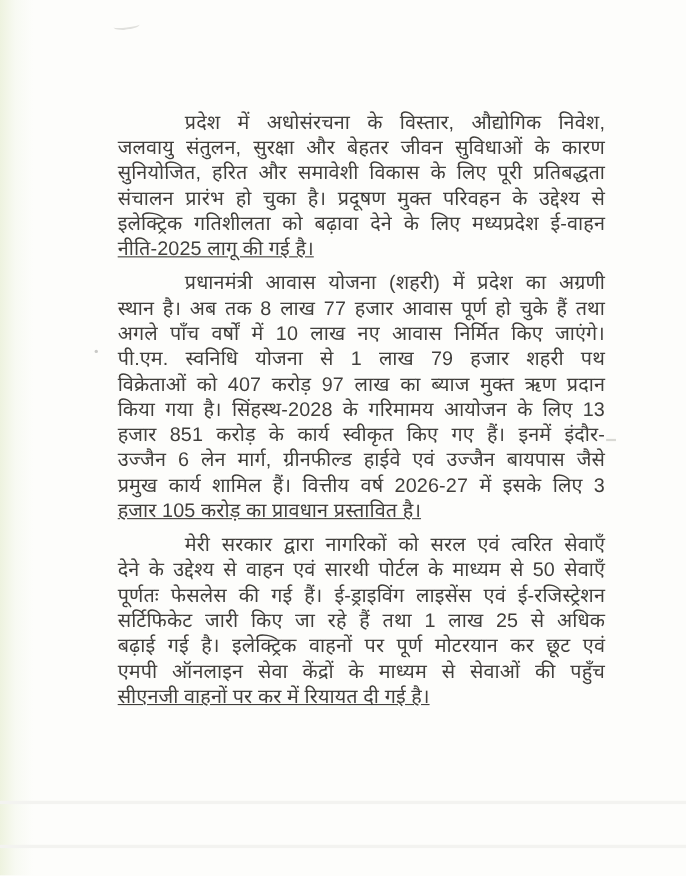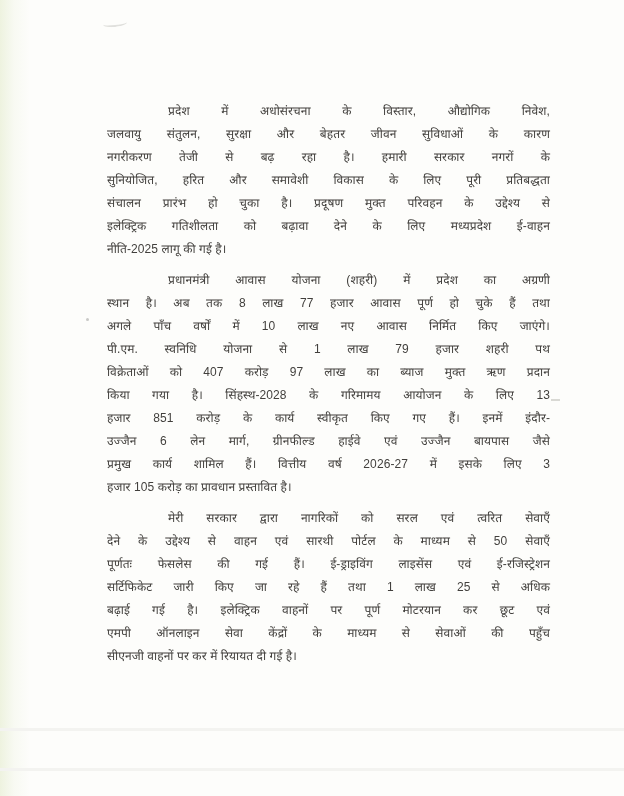--- a/index.html
+++ b/index.html
@@ -26,7 +26,7 @@
     top:100px;
     width:443px;
     color:var(--ink);
-    font-size:12px;
+    font-size:18px;
     line-height:23px;
     letter-spacing:0.1px;
   }

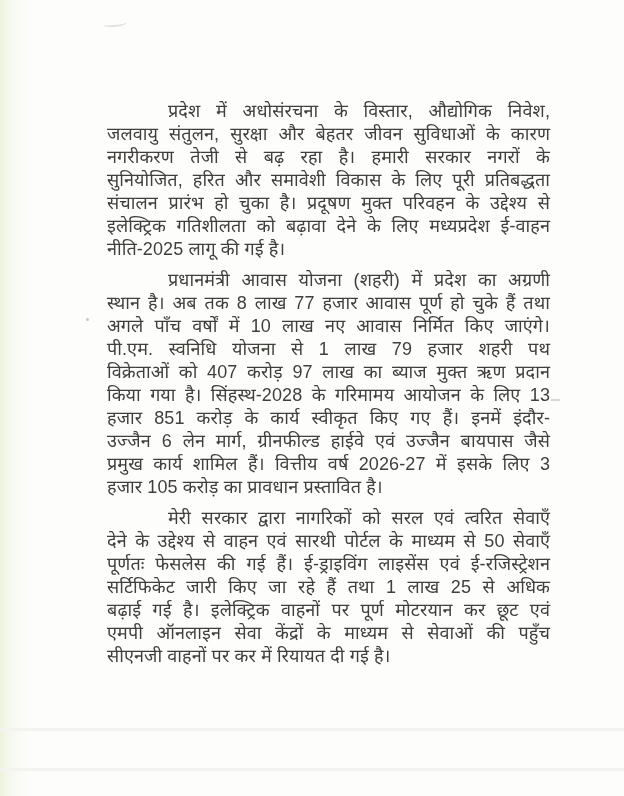--- a/index.html
+++ b/index.html
@@ -82,7 +82,6 @@
     <div class="para">
       <div class="line first">प्रदेश में अधोसंरचना के विस्तार, औद्योगिक निवेश,</div>
       <div class="line">जलवायु संतुलन, सुरक्षा और बेहतर जीवन सुविधाओं के कारण</div>
-      <div class="line">नगरीकरण तेजी से बढ़ रहा है। हमारी सरकार नगरों के</div>
       <div class="line">सुनियोजित, हरित और समावेशी विकास के लिए पूरी प्रतिबद्धता</div>
       <div class="line">संचालन प्रारंभ हो चुका है। प्रदूषण मुक्त परिवहन के उद्देश्य से</div>
       <div class="line">इलेक्ट्रिक गतिशीलता को बढ़ावा देने के लिए मध्यप्रदेश ई-वाहन</div>

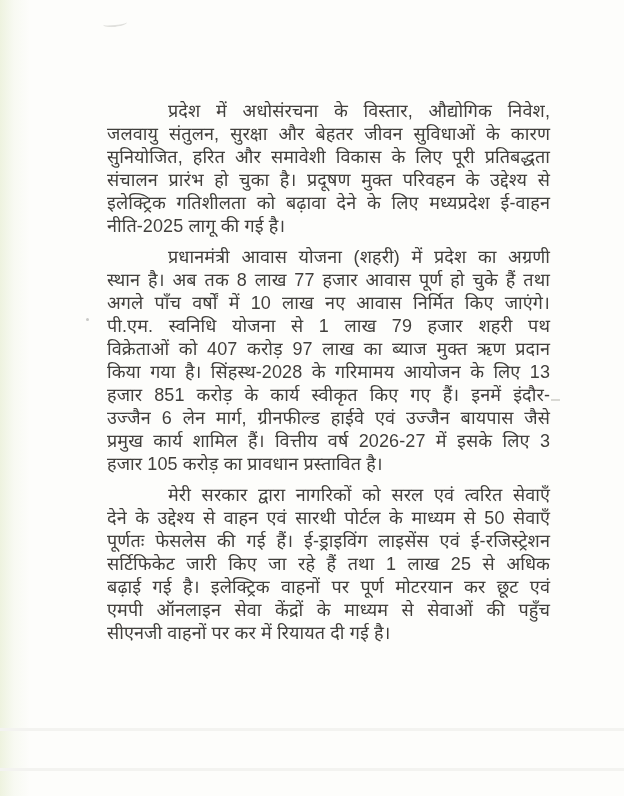--- a/index.html
+++ b/index.html
@@ -38,7 +38,7 @@
     height:23px;
   }
   .line.first{padding-left:61px;}
-  .line.end{text-align-last:left;}
+  .line.end{text-align-last:left;text-decoration:underline;}
   
   .smudge{
     position:absolute;

